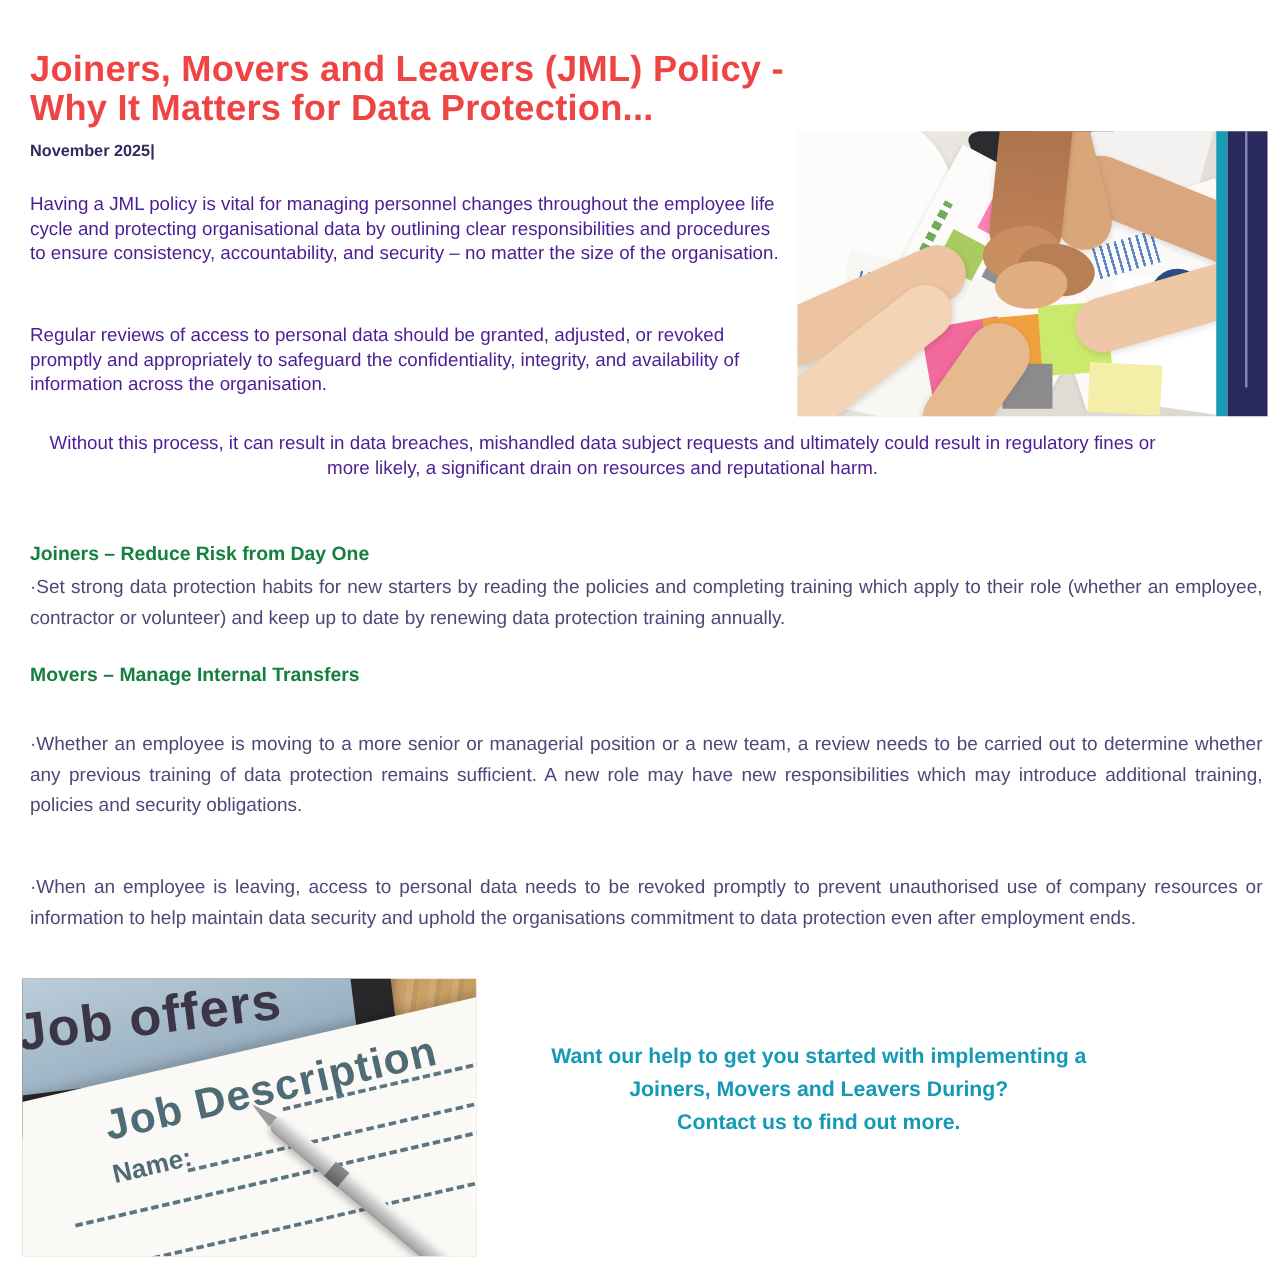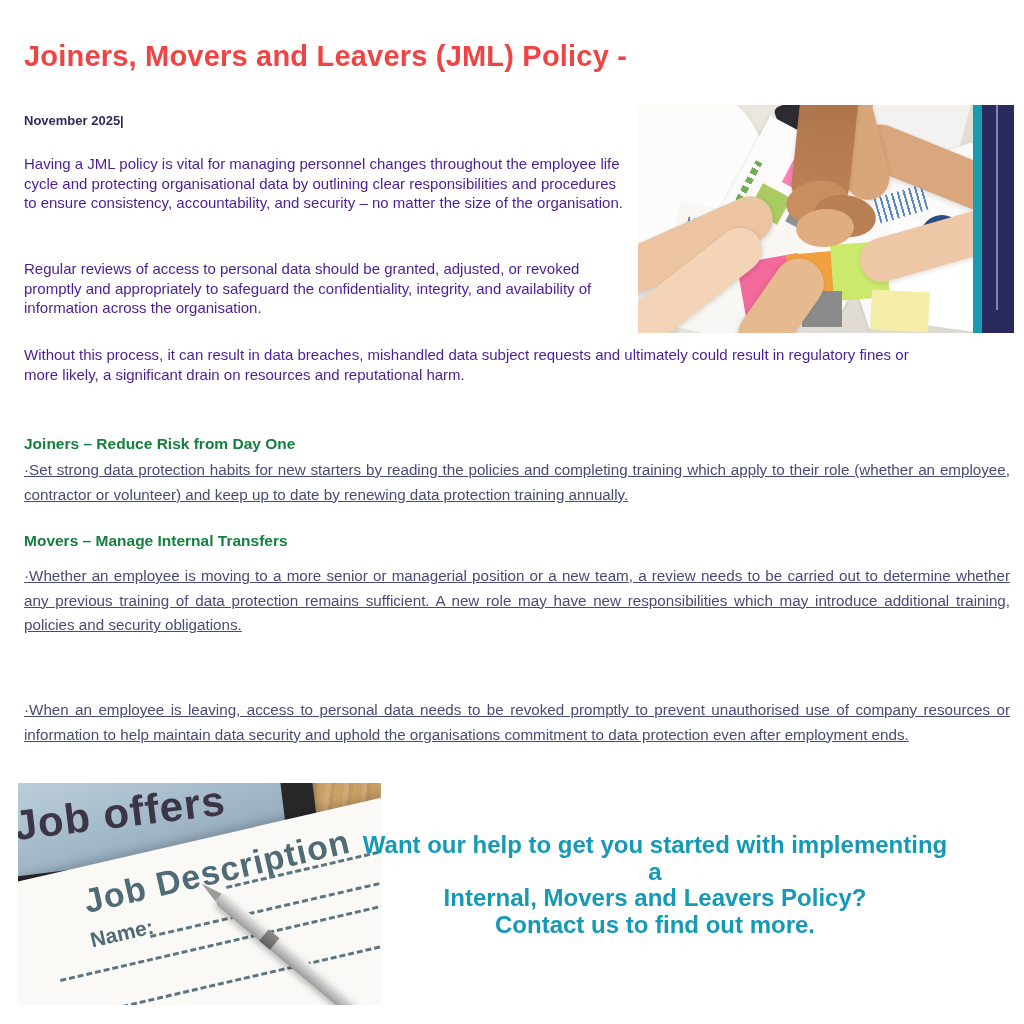--- a/index.html
+++ b/index.html
@@ -110,6 +110,7 @@
 
   <h1 class="abs title">
     <span>Joiners, Movers and Leavers (JML) Policy -</span>
+    <span>Why It Matters for Data Protection...</span>
   </h1>
 
   <div class="abs date">November 2025|</div>

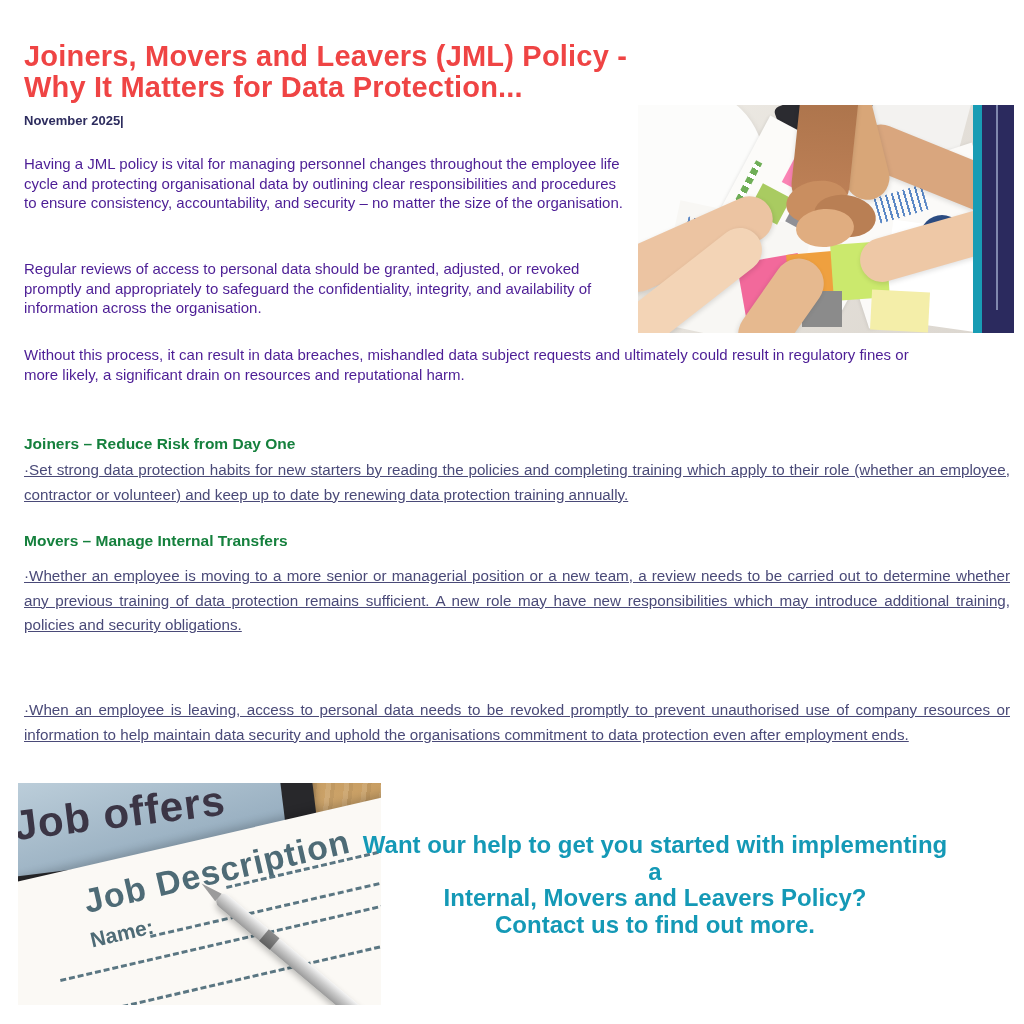--- a/index.html
+++ b/index.html
@@ -17,7 +17,7 @@
   .intro{position:absolute;font-size:15px;line-height:19.5px;color:#4c1d95;margin:0;}
   .p1{left:24px;top:154px;width:600px;}
   .p2{left:24px;top:259px;width:614px;}
-  .p3{left:24px;top:345px;width:916px;}
+  .p3{left:24px;top:345px;width:916px;text-align:center;}
 
   .sec-h{position:absolute;left:24px;font-size:15.5px;font-weight:bold;color:#15803d;margin:0;}
   .sec-p{position:absolute;left:24px;width:986px;font-size:15.2px;line-height:24.5px;

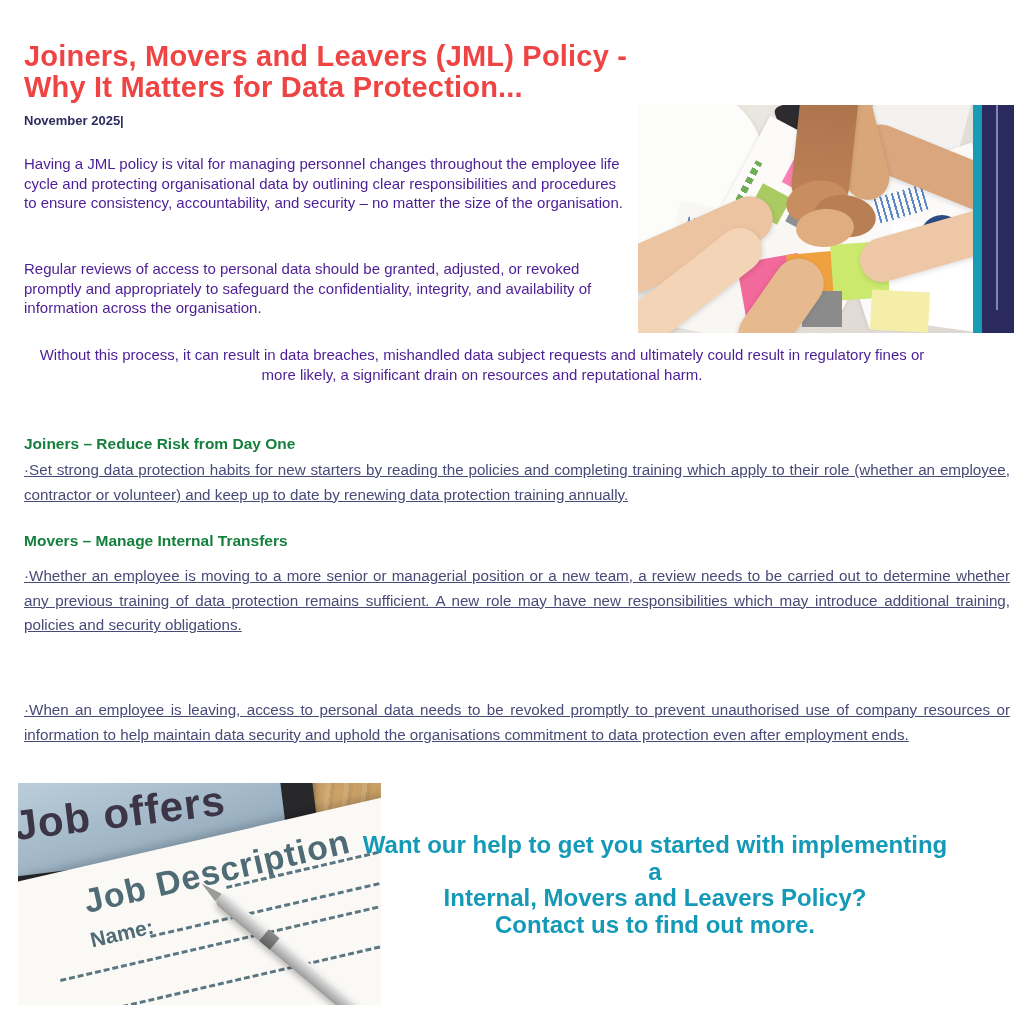--- a/index.html
+++ b/index.html
@@ -21,7 +21,7 @@
 
   .sec-h{position:absolute;left:24px;font-size:15.5px;font-weight:bold;color:#15803d;margin:0;}
   .sec-p{position:absolute;left:24px;width:986px;font-size:15.2px;line-height:24.5px;
-         color:#4A4A78;text-align:justify;margin:0;text-decoration:underline;}
+         color:#4A4A78;text-align:justify;margin:0;}
   .h-joiners{top:435px;} .b-joiners{top:458px;}
   .h-movers{top:532px;}  .b-movers{top:564px;}
   .h-leavers{top:673px;} .b-leavers{top:698px;}

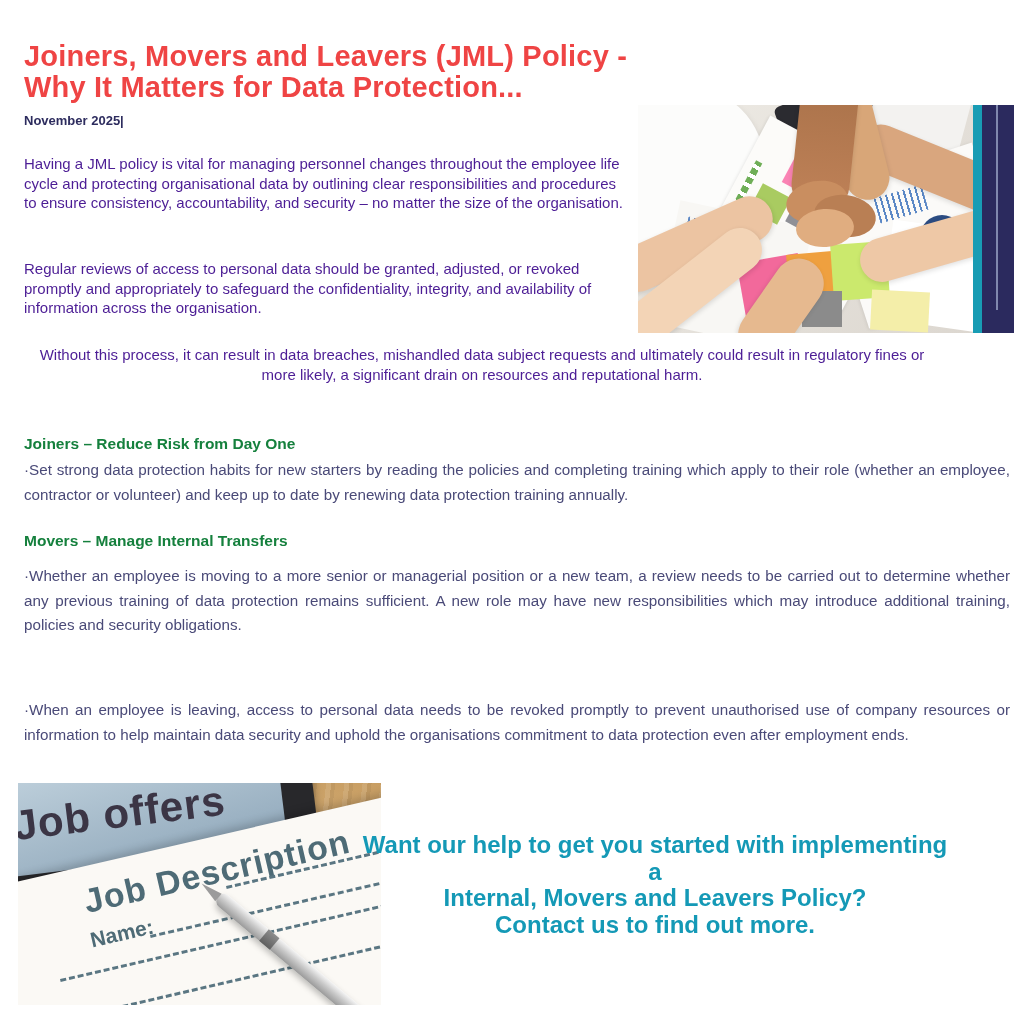--- a/index.html
+++ b/index.html
@@ -23,7 +23,7 @@
   .sec-p{position:absolute;left:24px;width:986px;font-size:15.2px;line-height:24.5px;
          color:#4A4A78;text-align:justify;margin:0;}
   .h-joiners{top:435px;} .b-joiners{top:458px;}
-  .h-movers{top:532px;}  .b-movers{top:564px;}
+  .h-movers{top:532px;}  .b-movers{top:584px;}
   .h-leavers{top:673px;} .b-leavers{top:698px;}
 
   

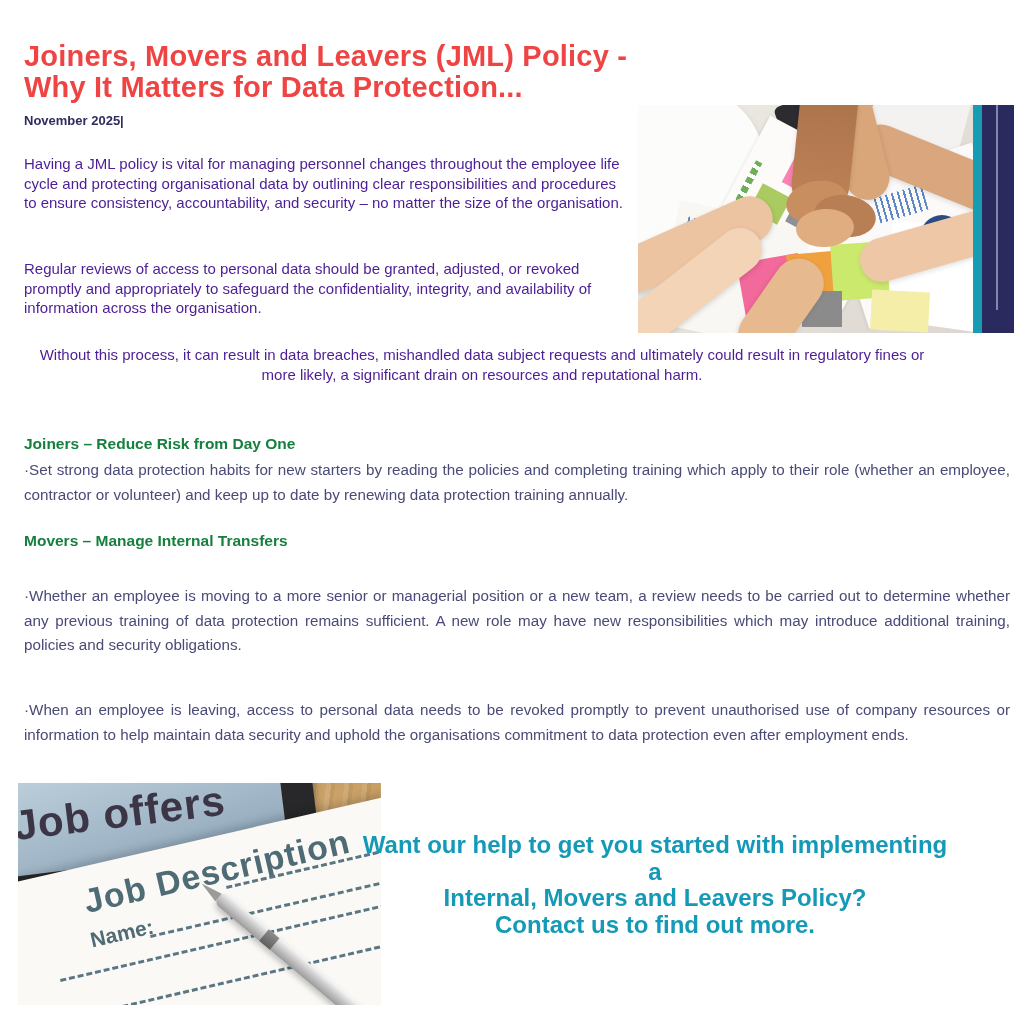--- a/index.html
+++ b/index.html
@@ -27,7 +27,7 @@
   .h-leavers{top:673px;} .b-leavers{top:698px;}
 
   
-  .cta{left:355px;top:832px;width:600px;text-align:center;font-size:24px;line-height:26.5px;
+  .cta{left:355px;top:832px;width:600px;text-align:center;font-size:17px;line-height:26.5px;
        font-weight:bold;color:#1499B6;}
 
   

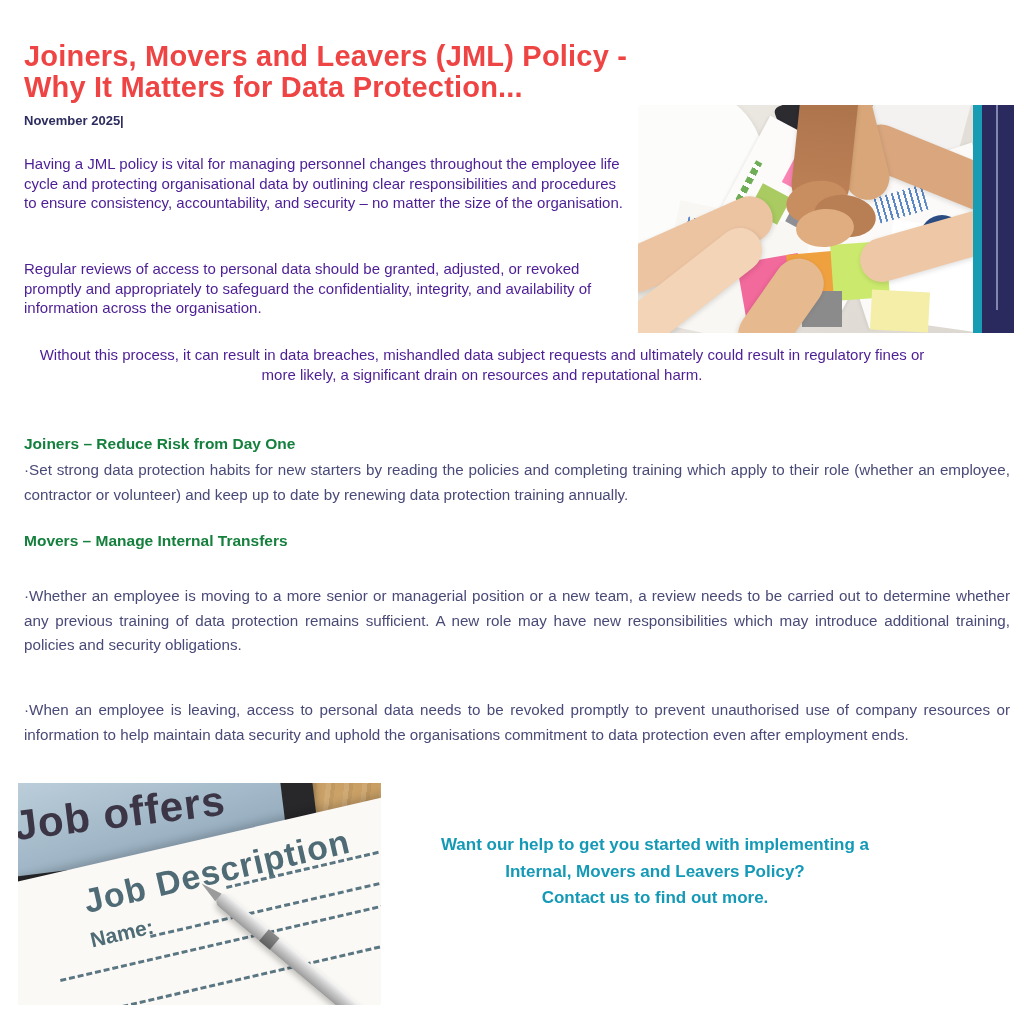--- a/index.html
+++ b/index.html
@@ -185,7 +185,7 @@
 
   <div class="abs cta">
     <div>Want our help to get you started with implementing a</div>
-    <div>Internal, Movers and Leavers Policy?</div>
+    <div>Joiners, Movers and Leavers During?</div>
     <div>Contact us to find out more.</div>
   </div>
 

